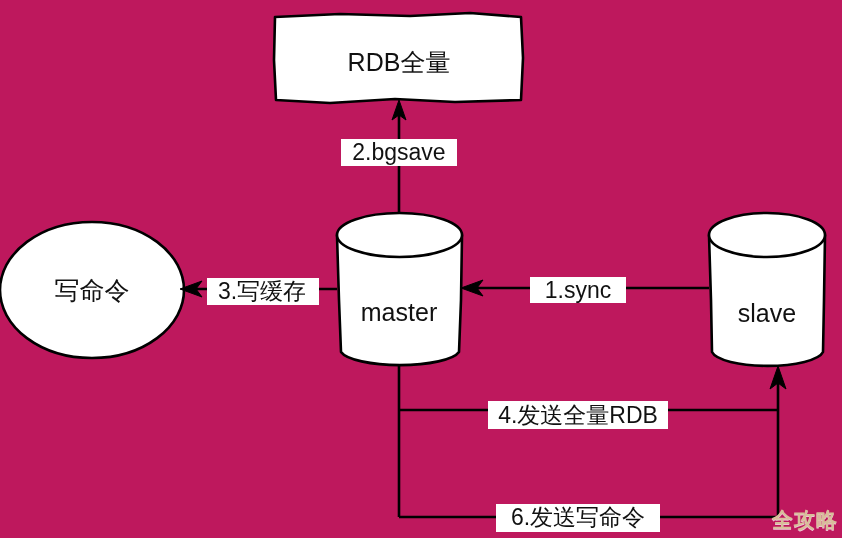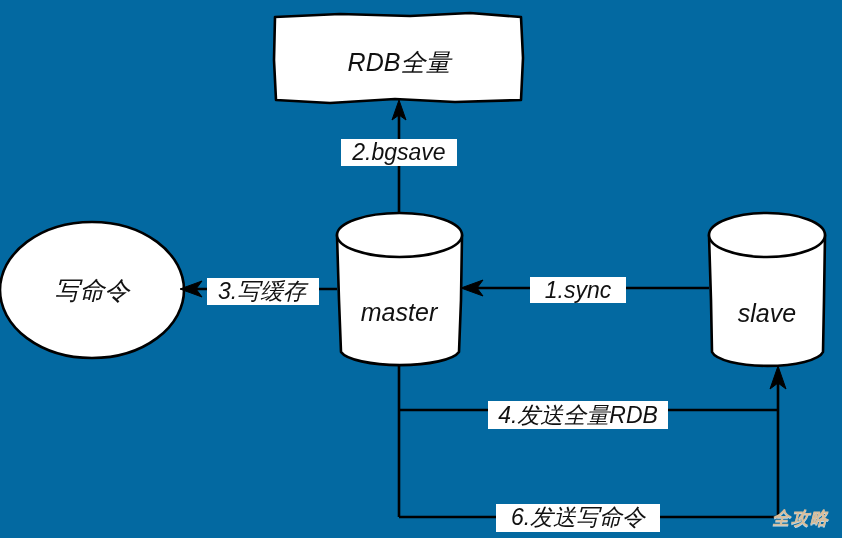--- a/index.html
+++ b/index.html
@@ -14,9 +14,8 @@
     position: relative;
     width: 842px;
     height: 538px;
-    background: #0369a1;
+    background: #be185d;
     overflow: hidden;
-    font-style: italic;
   }
   #diagram-svg {
     position: absolute;

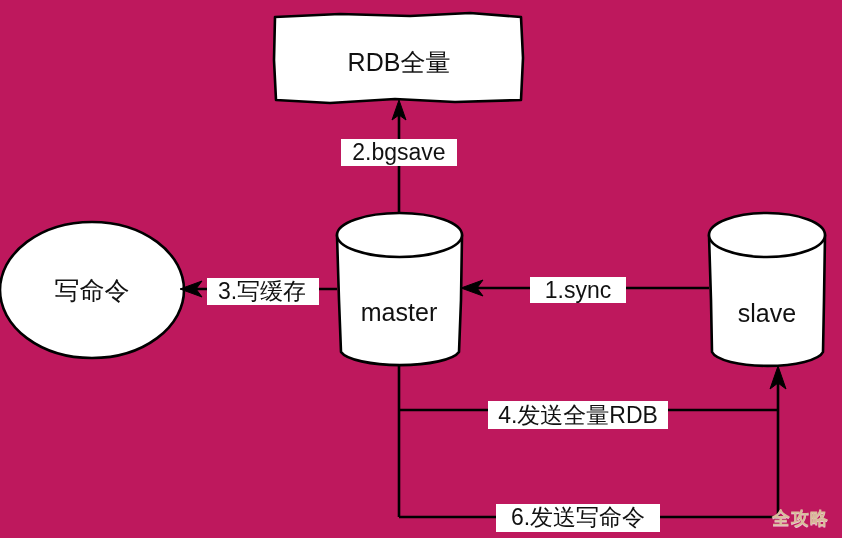--- a/index.html
+++ b/index.html
@@ -65,7 +65,7 @@
   .watermark-text {
     position: absolute;
     font-family: "DejaVu Sans", "Liberation Sans", sans-serif;
-    font-size: 18px;
+    font-size: 21px;
     font-weight: bold;
     letter-spacing: 1px;
     color: #d8bd9a;

